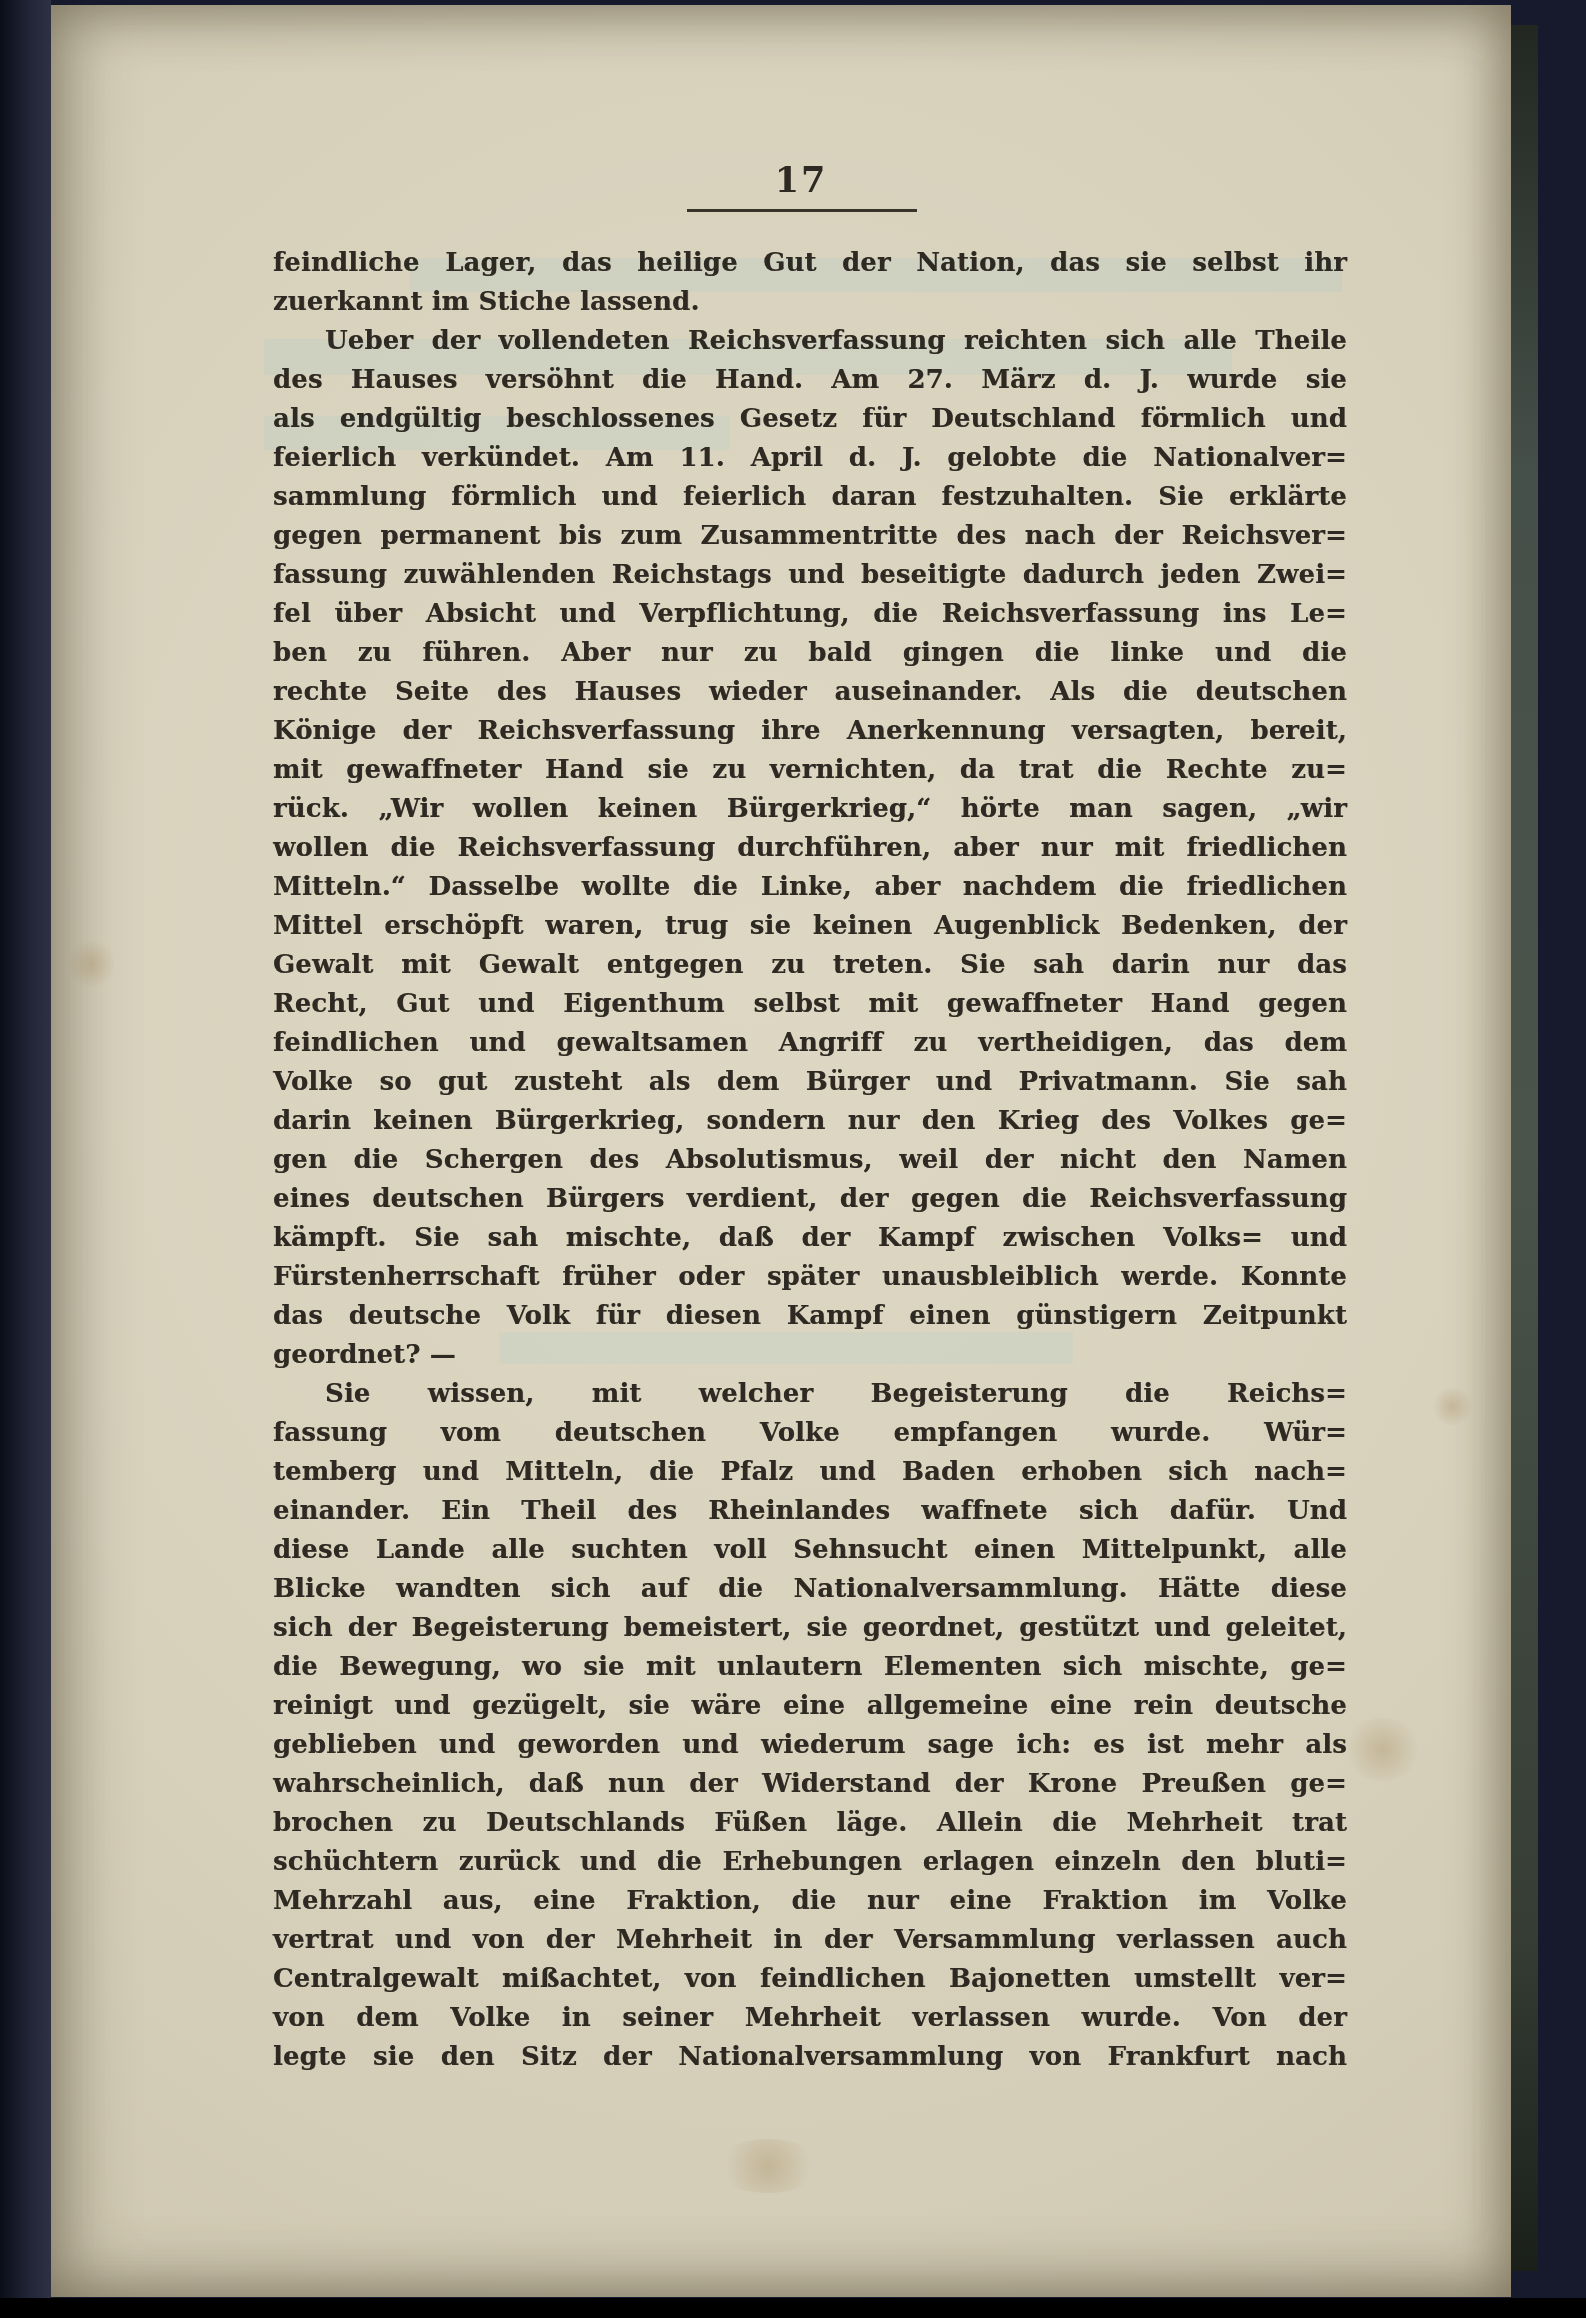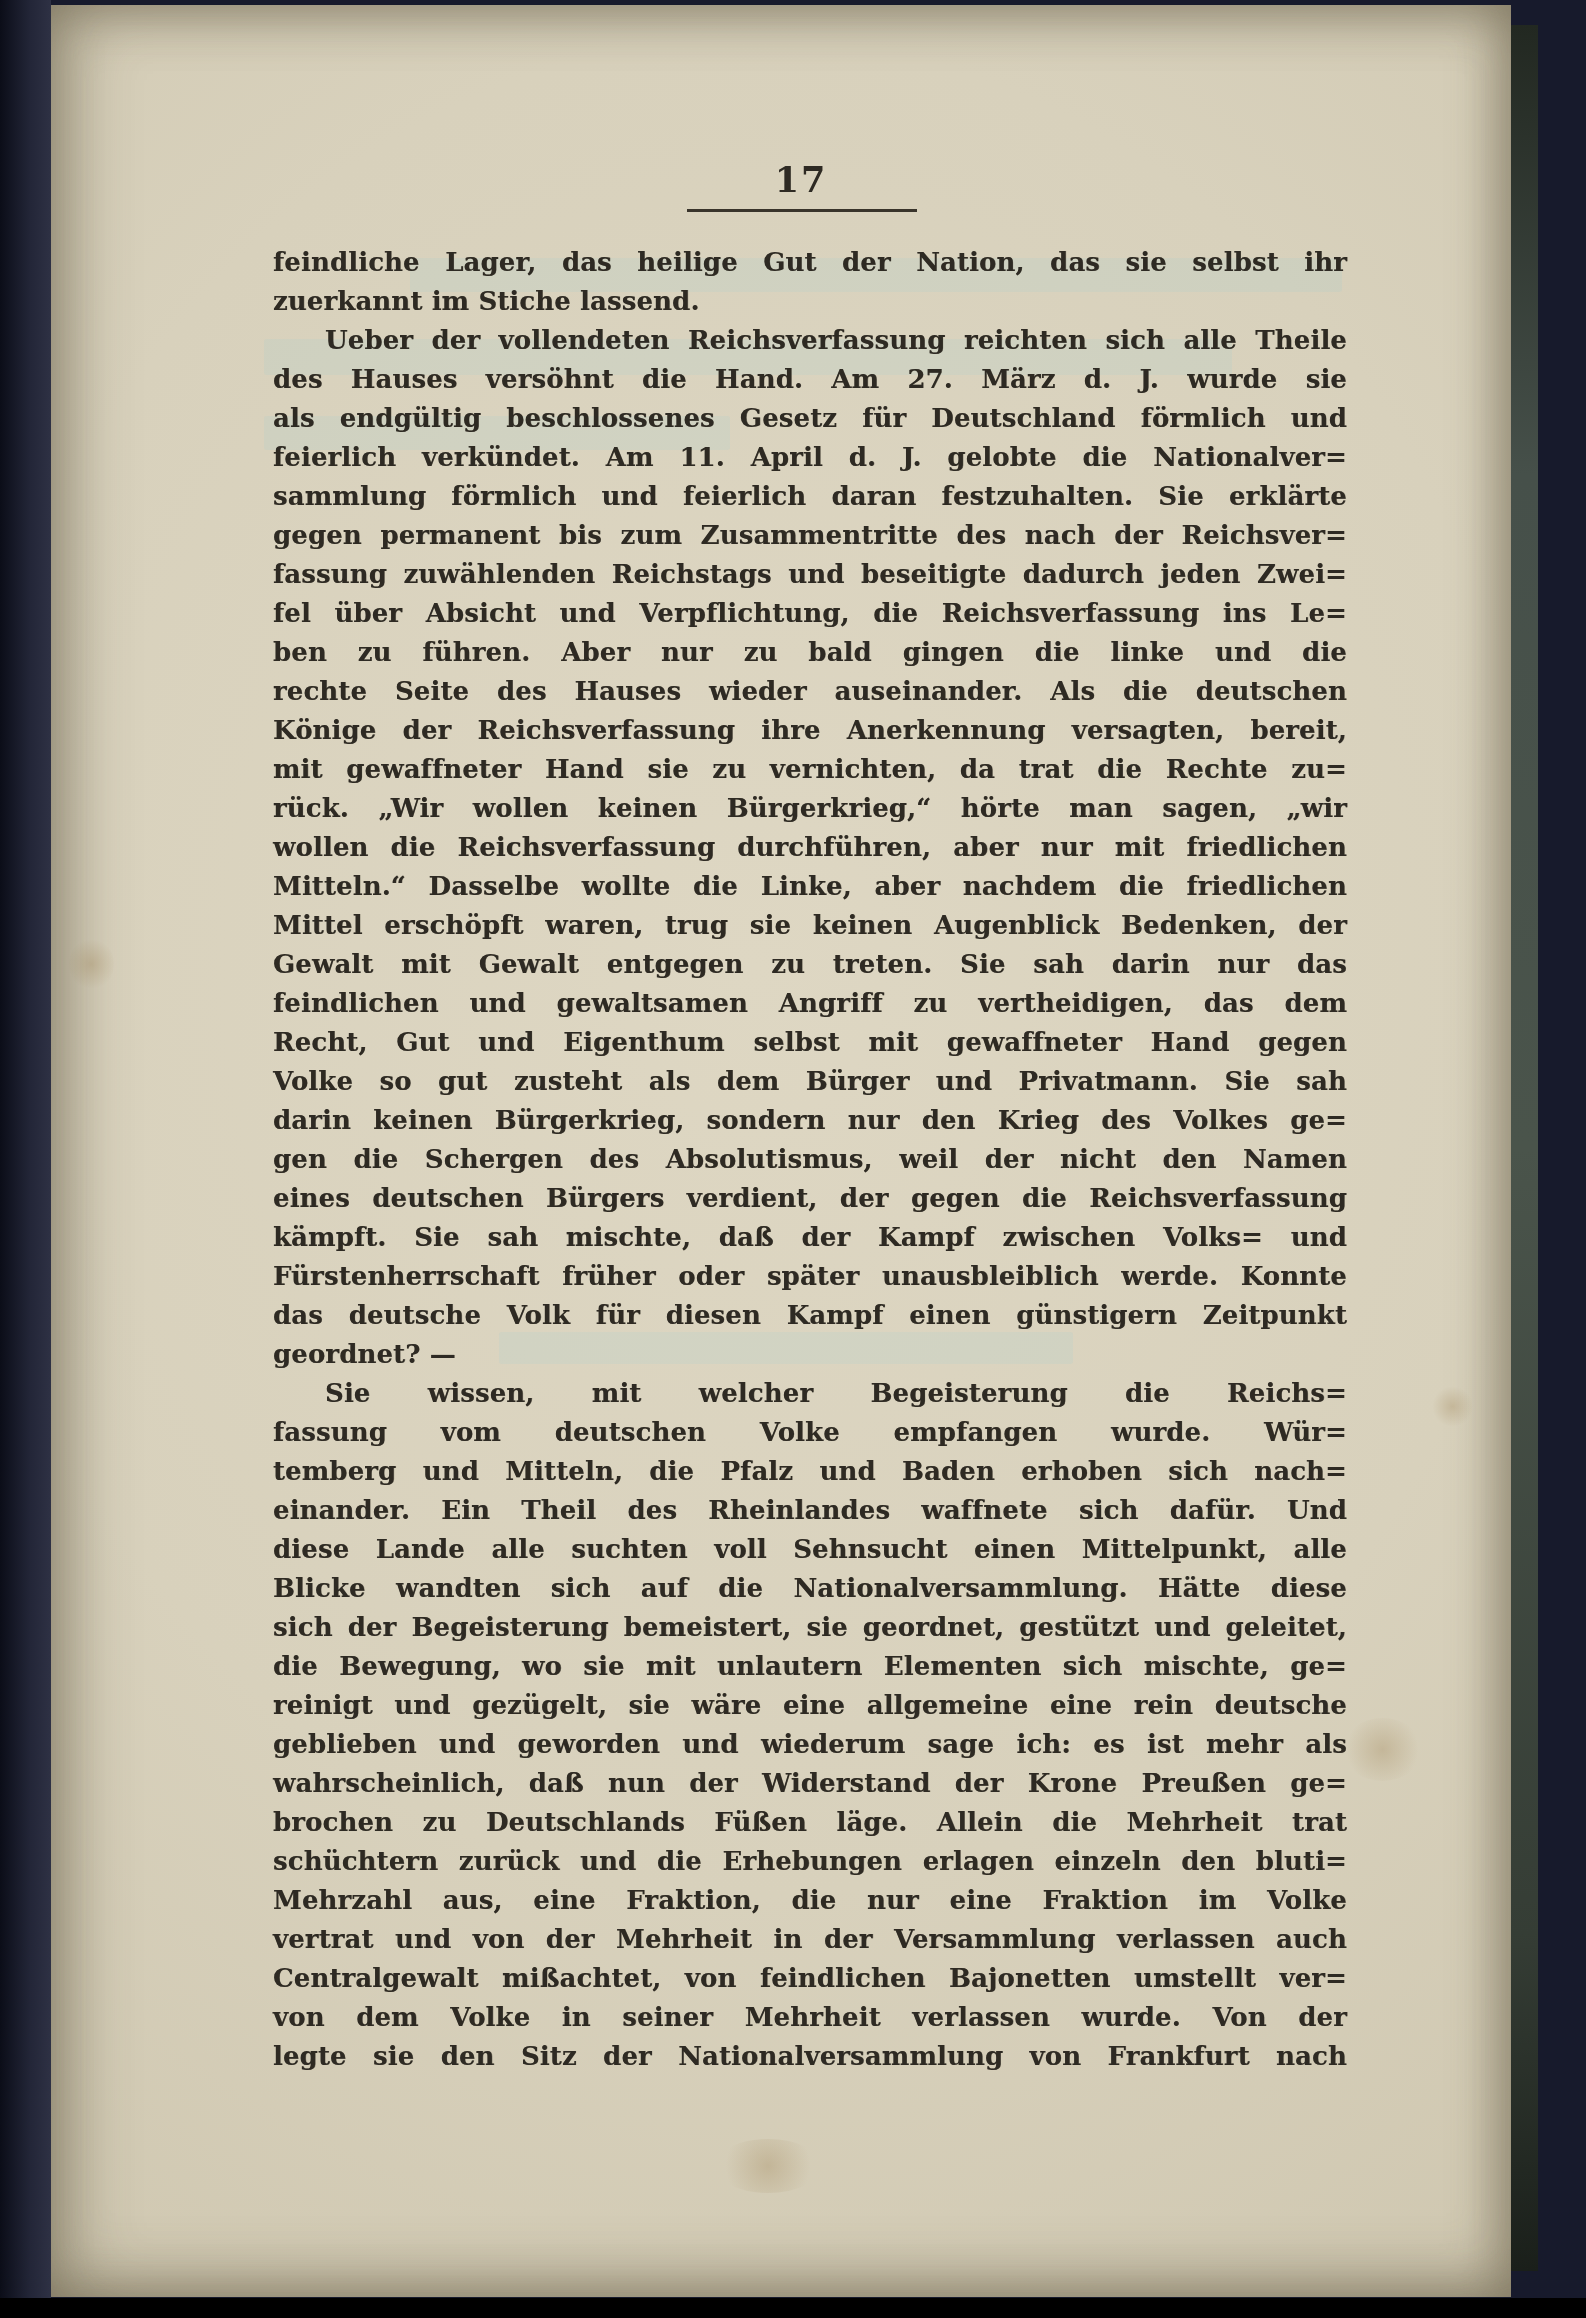--- a/index.html
+++ b/index.html
@@ -109,8 +109,8 @@
       <div class="line">Mitteln.“ Dasselbe wollte die Linke, aber nachdem die friedlichen</div>
       <div class="line">Mittel erschöpft waren, trug sie keinen Augenblick Bedenken, der</div>
       <div class="line">Gewalt mit Gewalt entgegen zu treten. Sie sah darin nur das</div>
+      <div class="line">Recht, Gut und Eigenthum selbst mit gewaffneter Hand gegen</div>
       <div class="line">feindlichen und gewaltsamen Angriff zu vertheidigen, das dem</div>
-      <div class="line">Recht, Gut und Eigenthum selbst mit gewaffneter Hand gegen</div>
       <div class="line">Volke so gut zusteht als dem Bürger und Privatmann. Sie sah</div>
       <div class="line">darin keinen Bürgerkrieg, sondern nur den Krieg des Volkes ge=</div>
       <div class="line">gen die Schergen des Absolutismus, weil der nicht den Namen</div>

